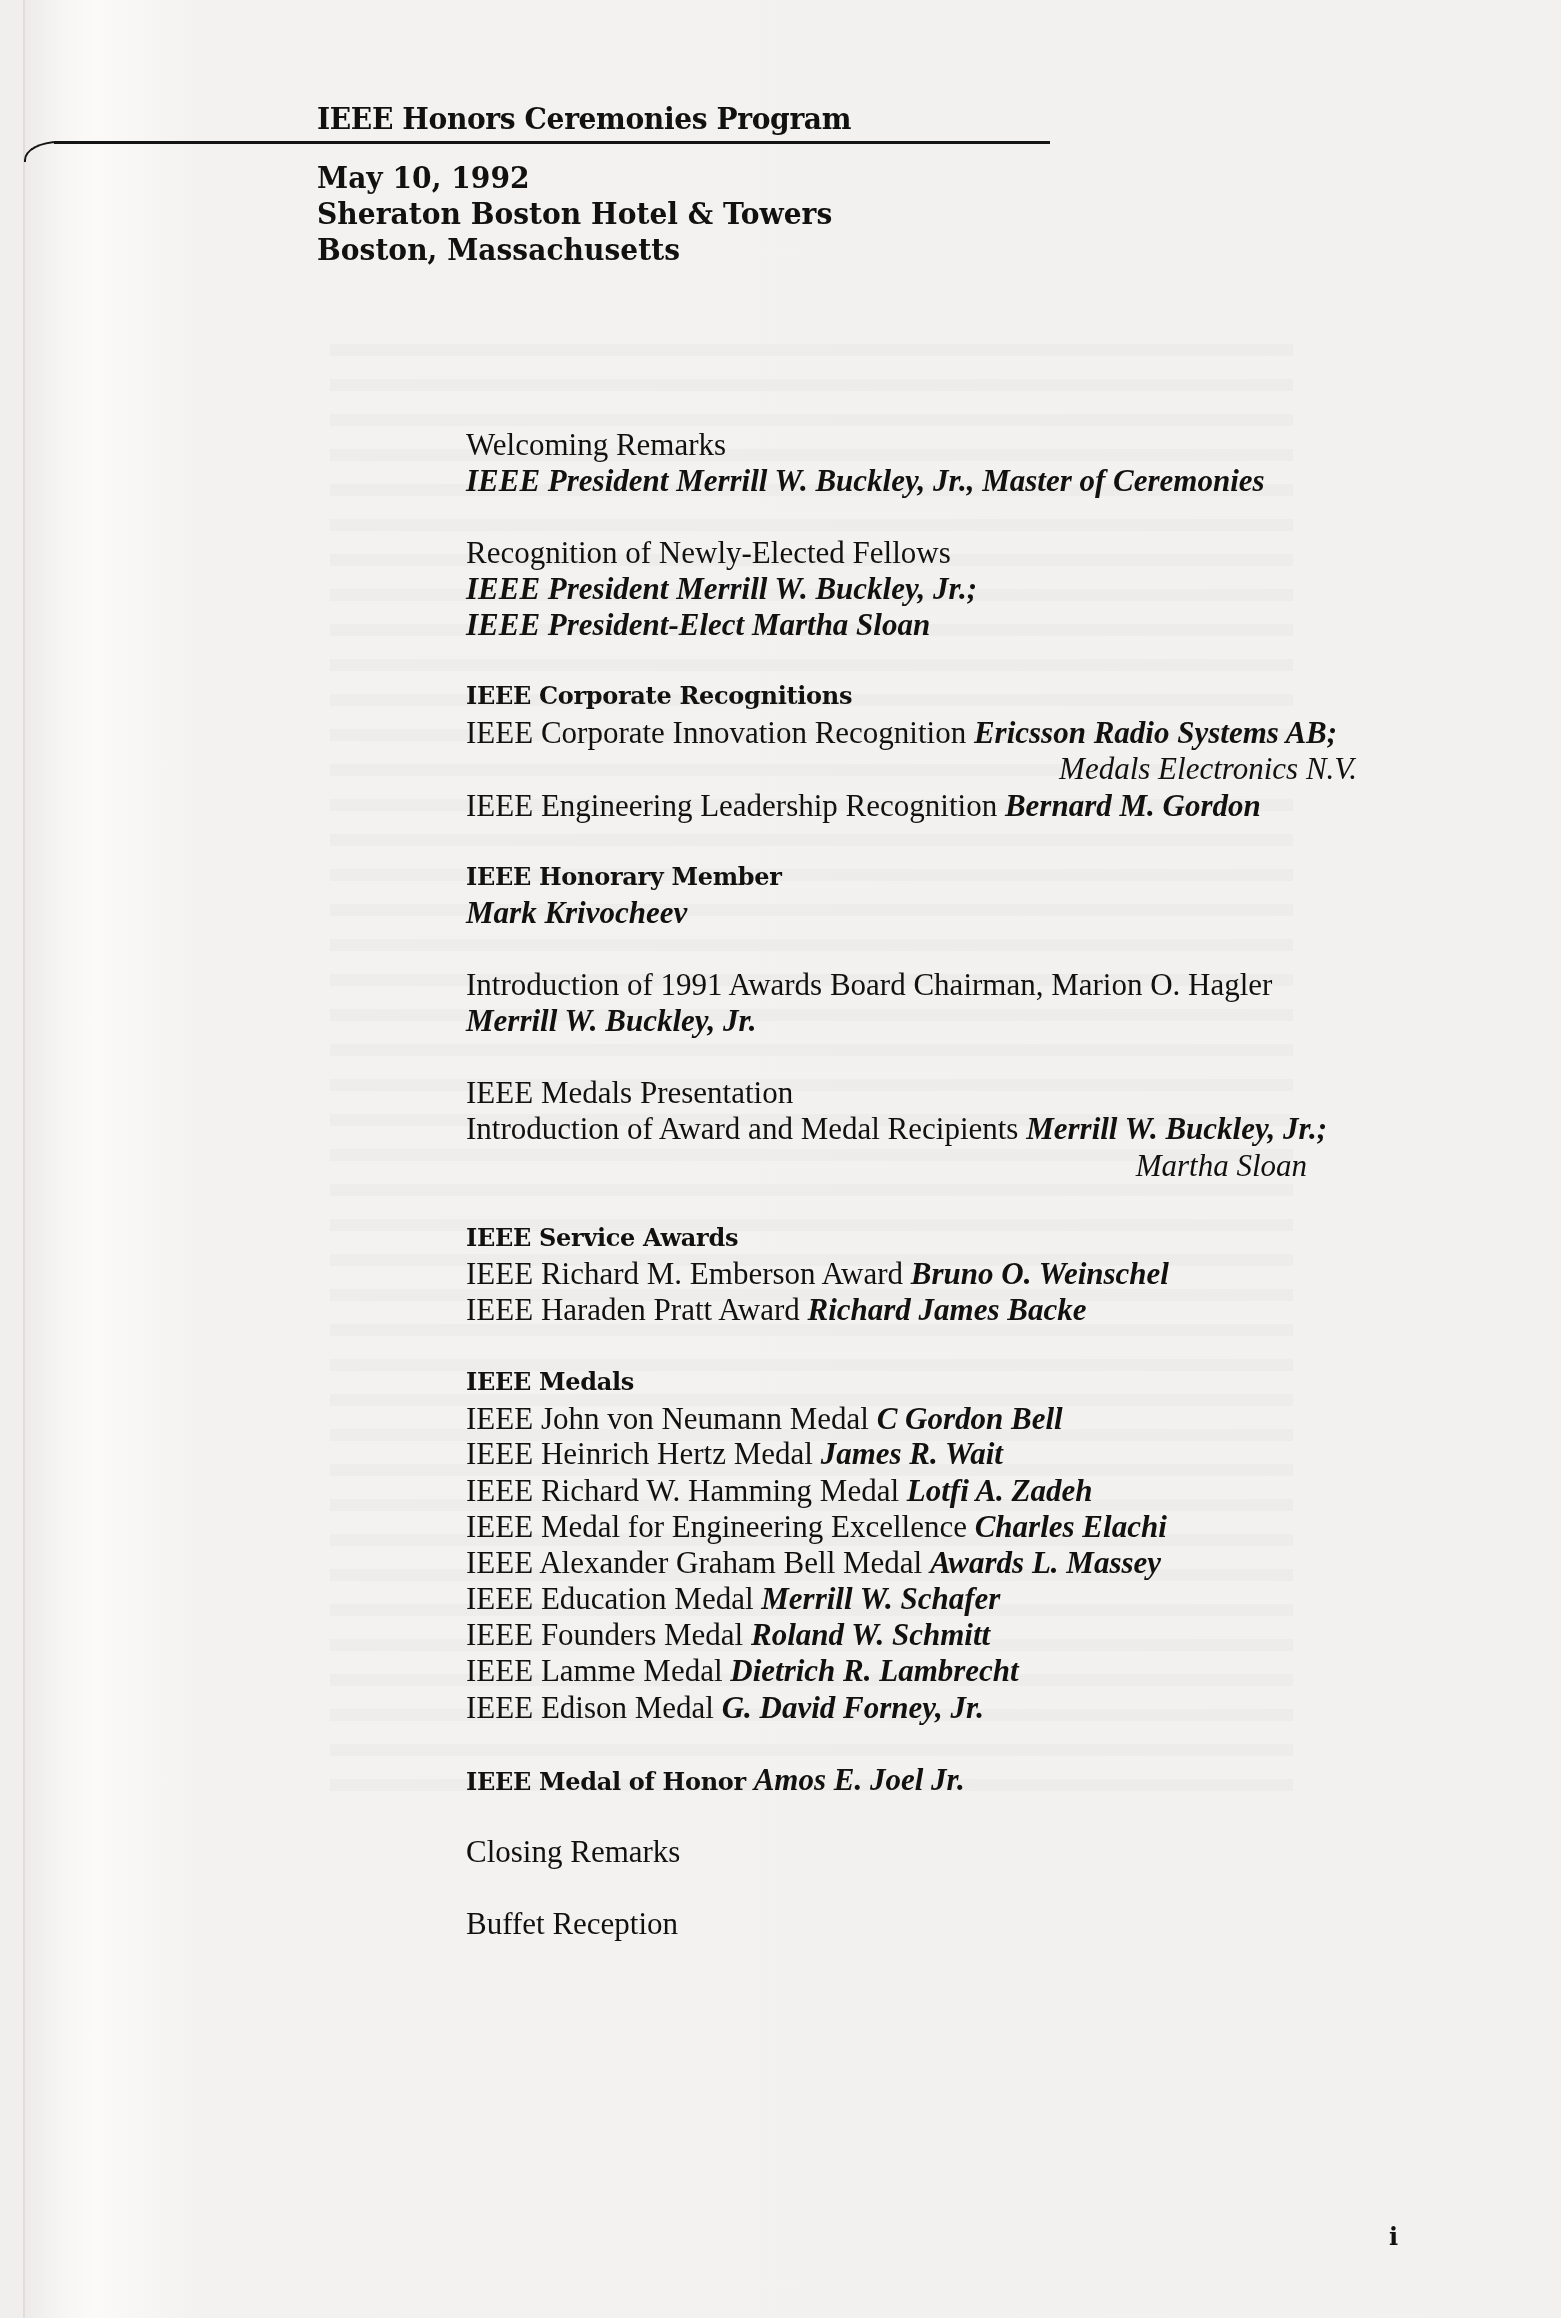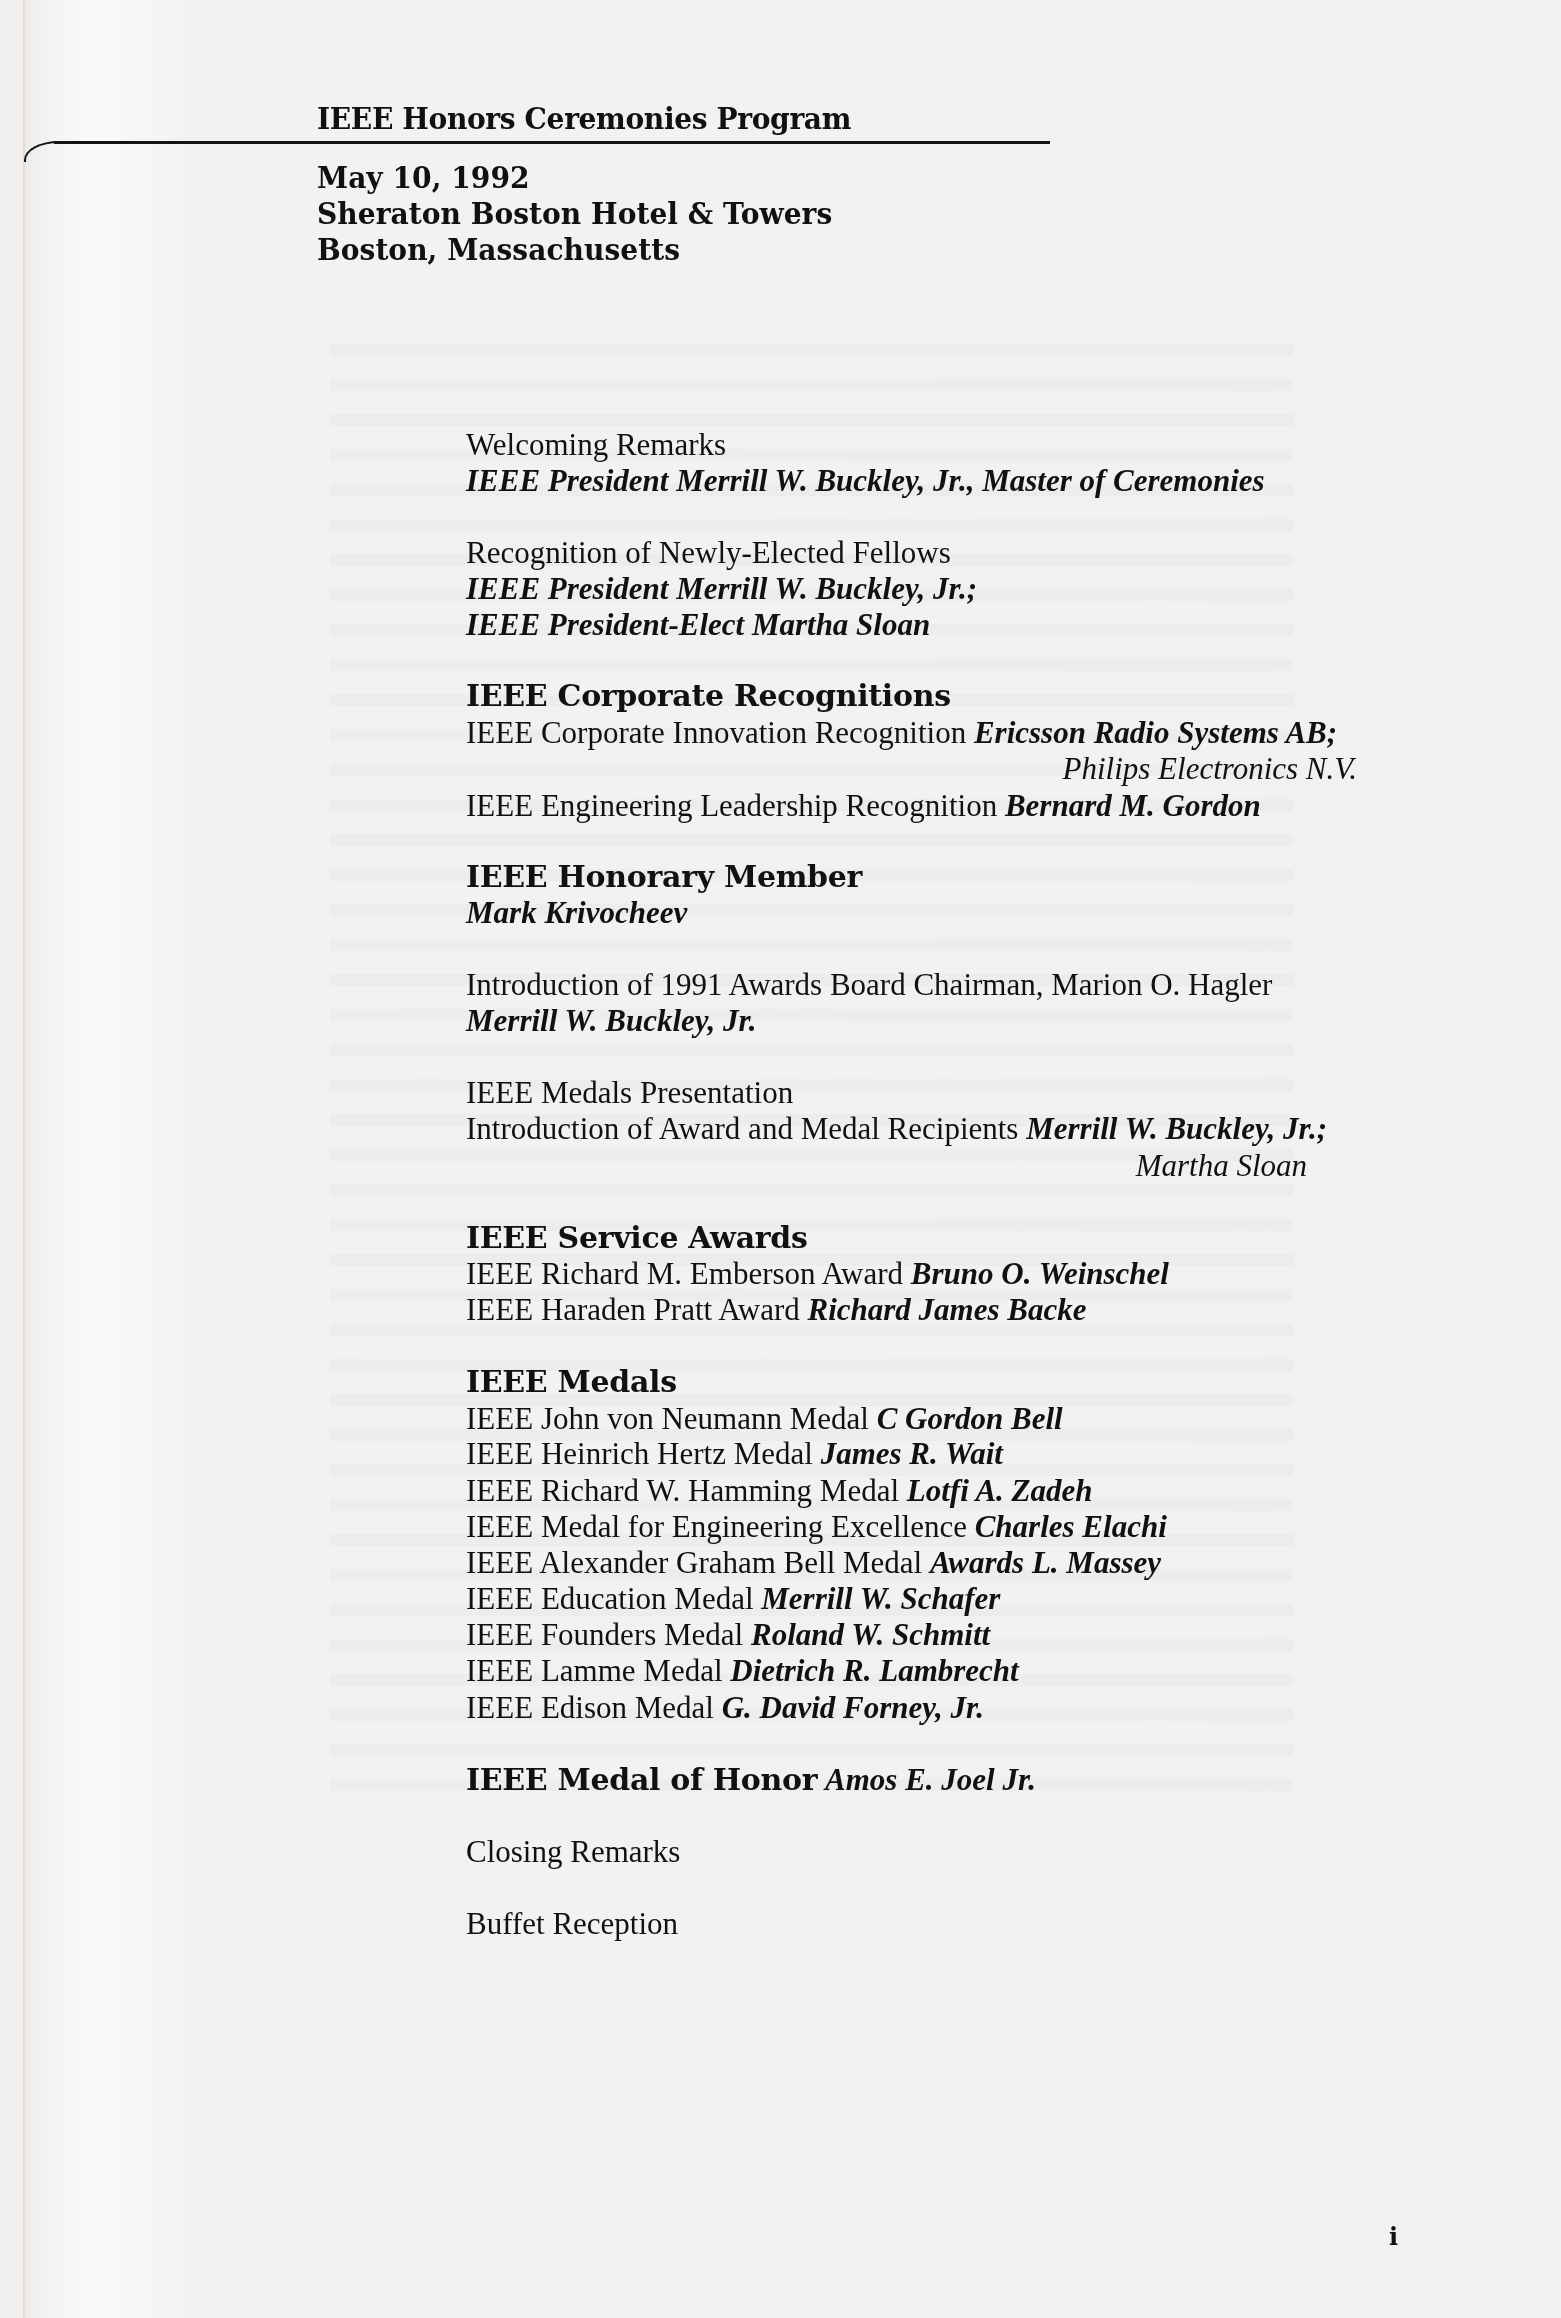--- a/index.html
+++ b/index.html
@@ -41,7 +41,7 @@
     font-family:"Liberation Serif", serif; font-size:31px; line-height:36px;
   }
   .it { font-style:italic;font-weight:bold; }
-  .hd { font-family:"DejaVu Serif", serif; font-weight:bold; font-size:30px; letter-spacing:-0.3px; }
+  .hd { font-family:"DejaVu Serif", serif; font-weight:bold; font-size:24px; letter-spacing:-0.3px; }
   .right-it {
     position:absolute; white-space:nowrap; font-family:"Liberation Serif", serif; font-style:italic;
     font-size:31px; line-height:36px; text-align:right;

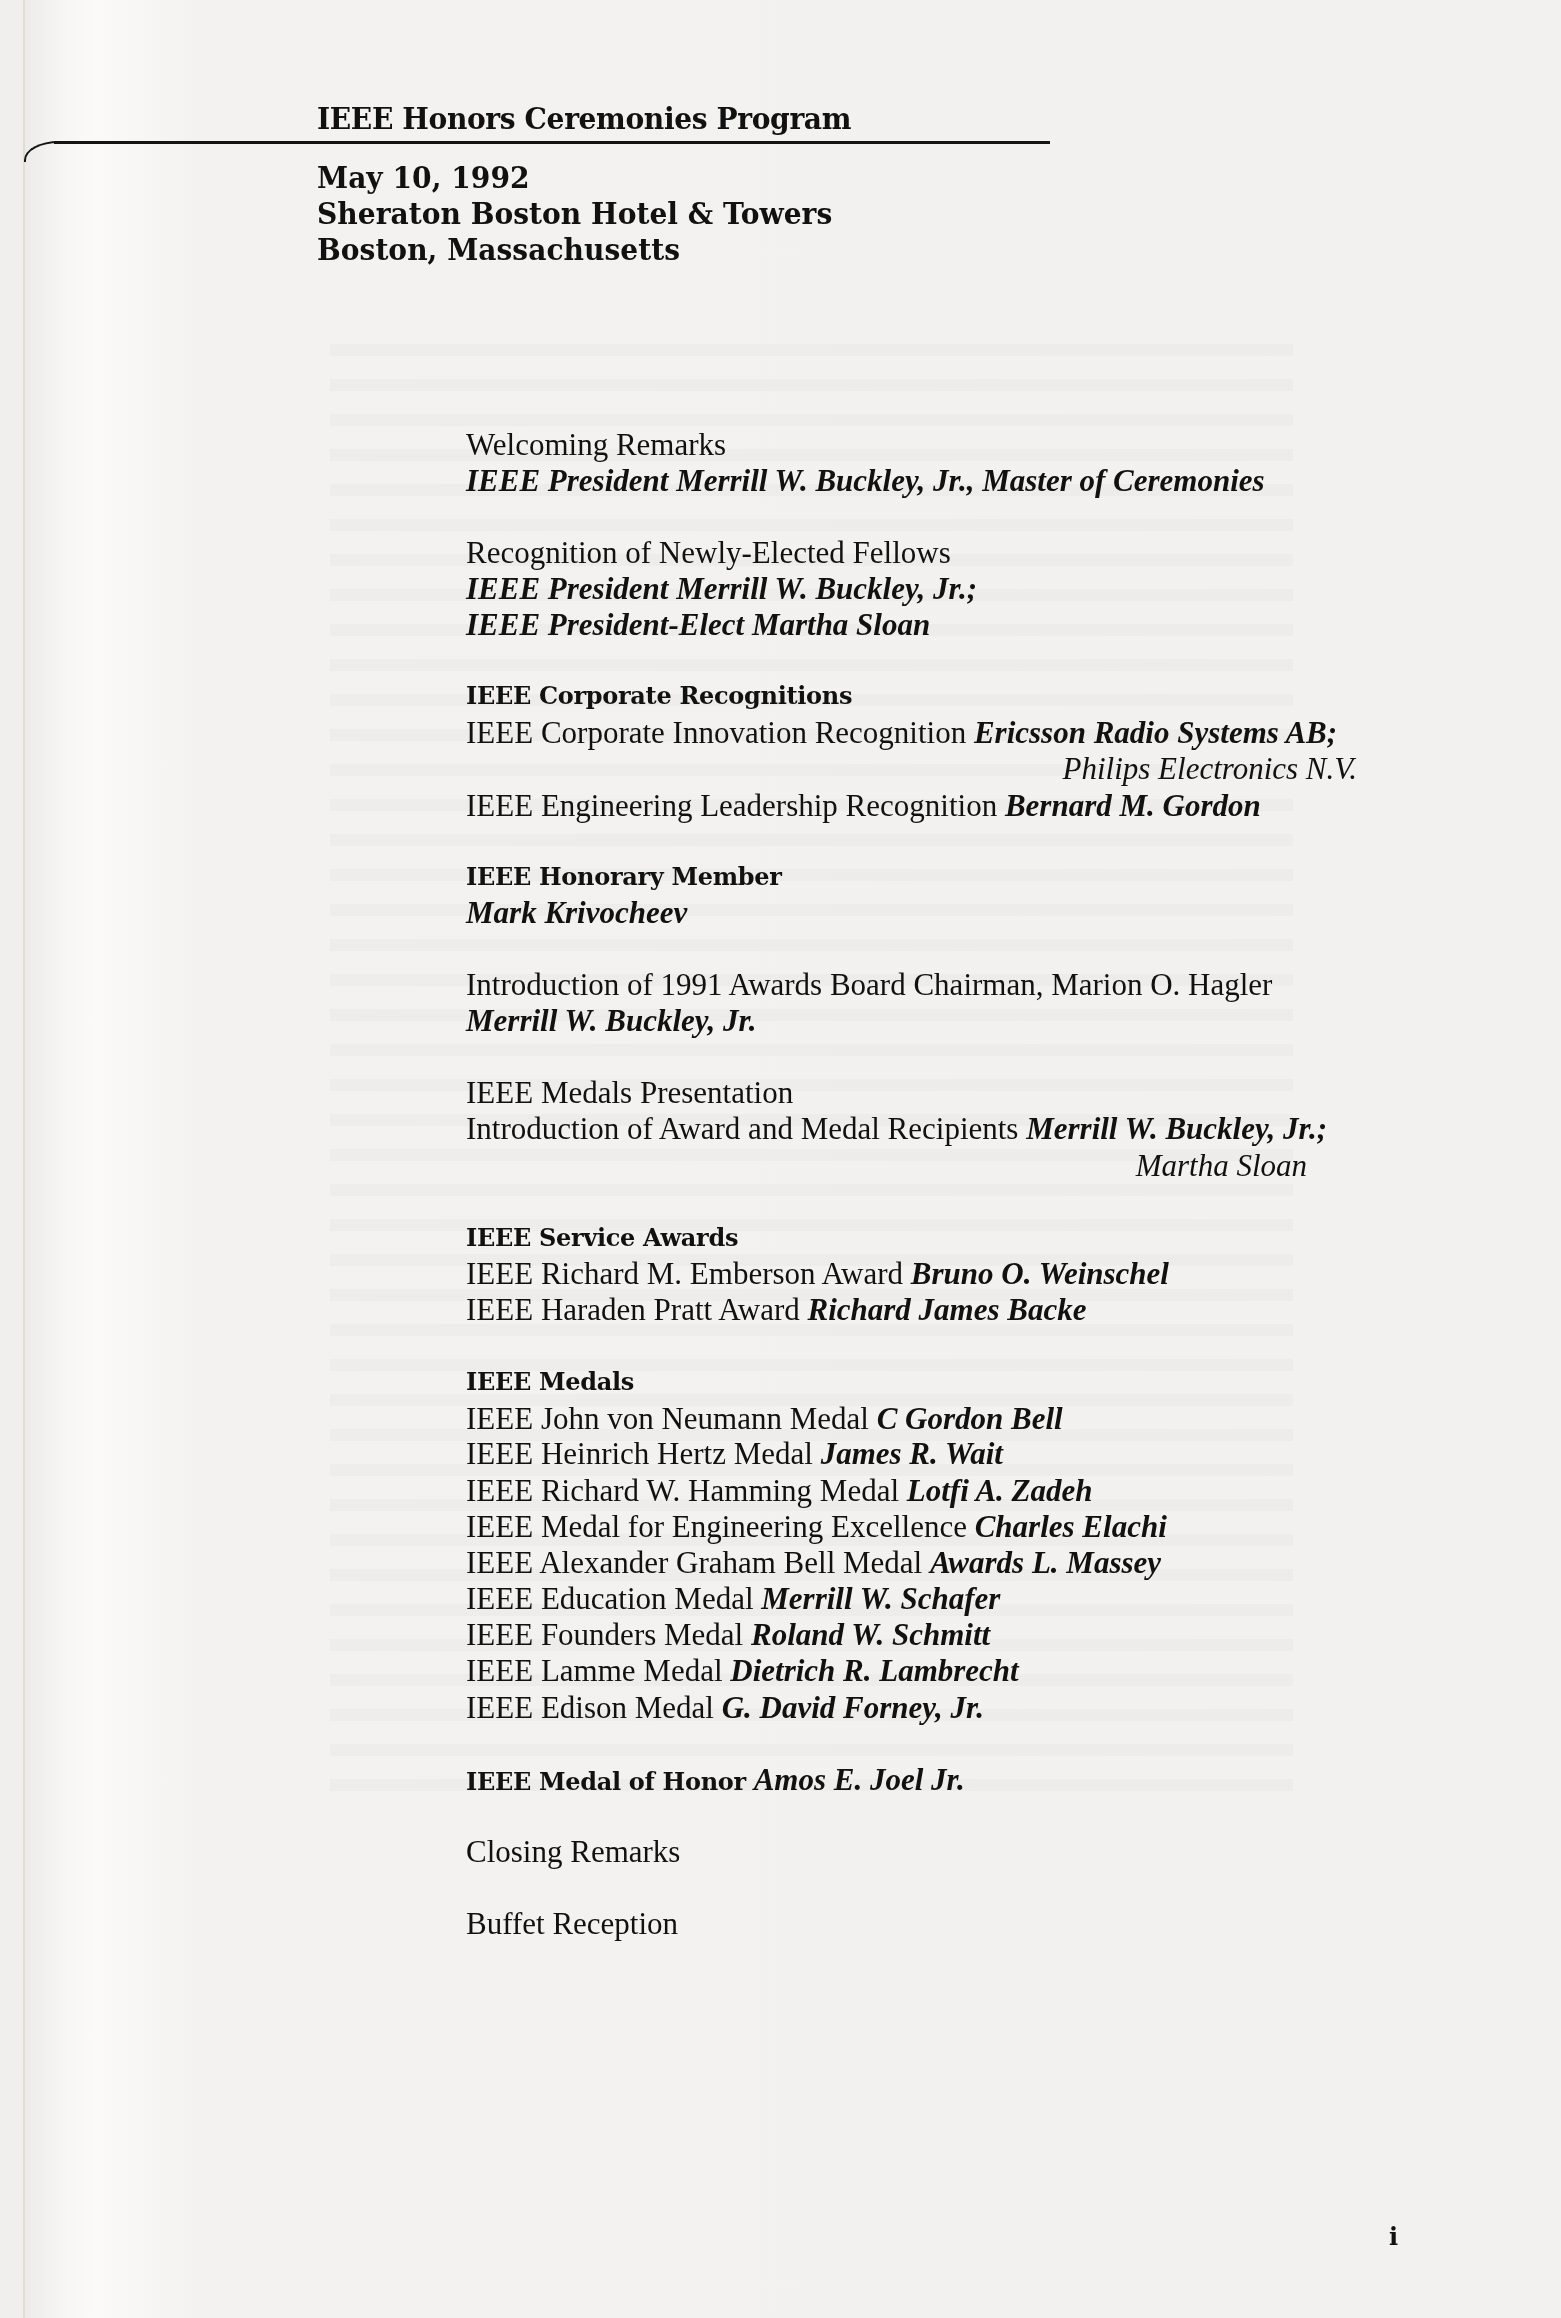--- a/index.html
+++ b/index.html
@@ -86,7 +86,7 @@
     <span>IEEE Corporate Innovation Recognition</span>
     <span class="it">Ericsson Radio Systems AB;</span>
   </div>
-  <div class="right-it" style="top:751px; right:-891px; width:607px;">Philips Electronics N.V.</div>
+  <div class="right-it" style="top:751px; right:-891px; width:607px;">Medals Electronics N.V.</div>
   <div class="line" style="top:788px">
     <span>IEEE Engineering Leadership Recognition</span>
     <span class="it">Bernard M. Gordon</span>

